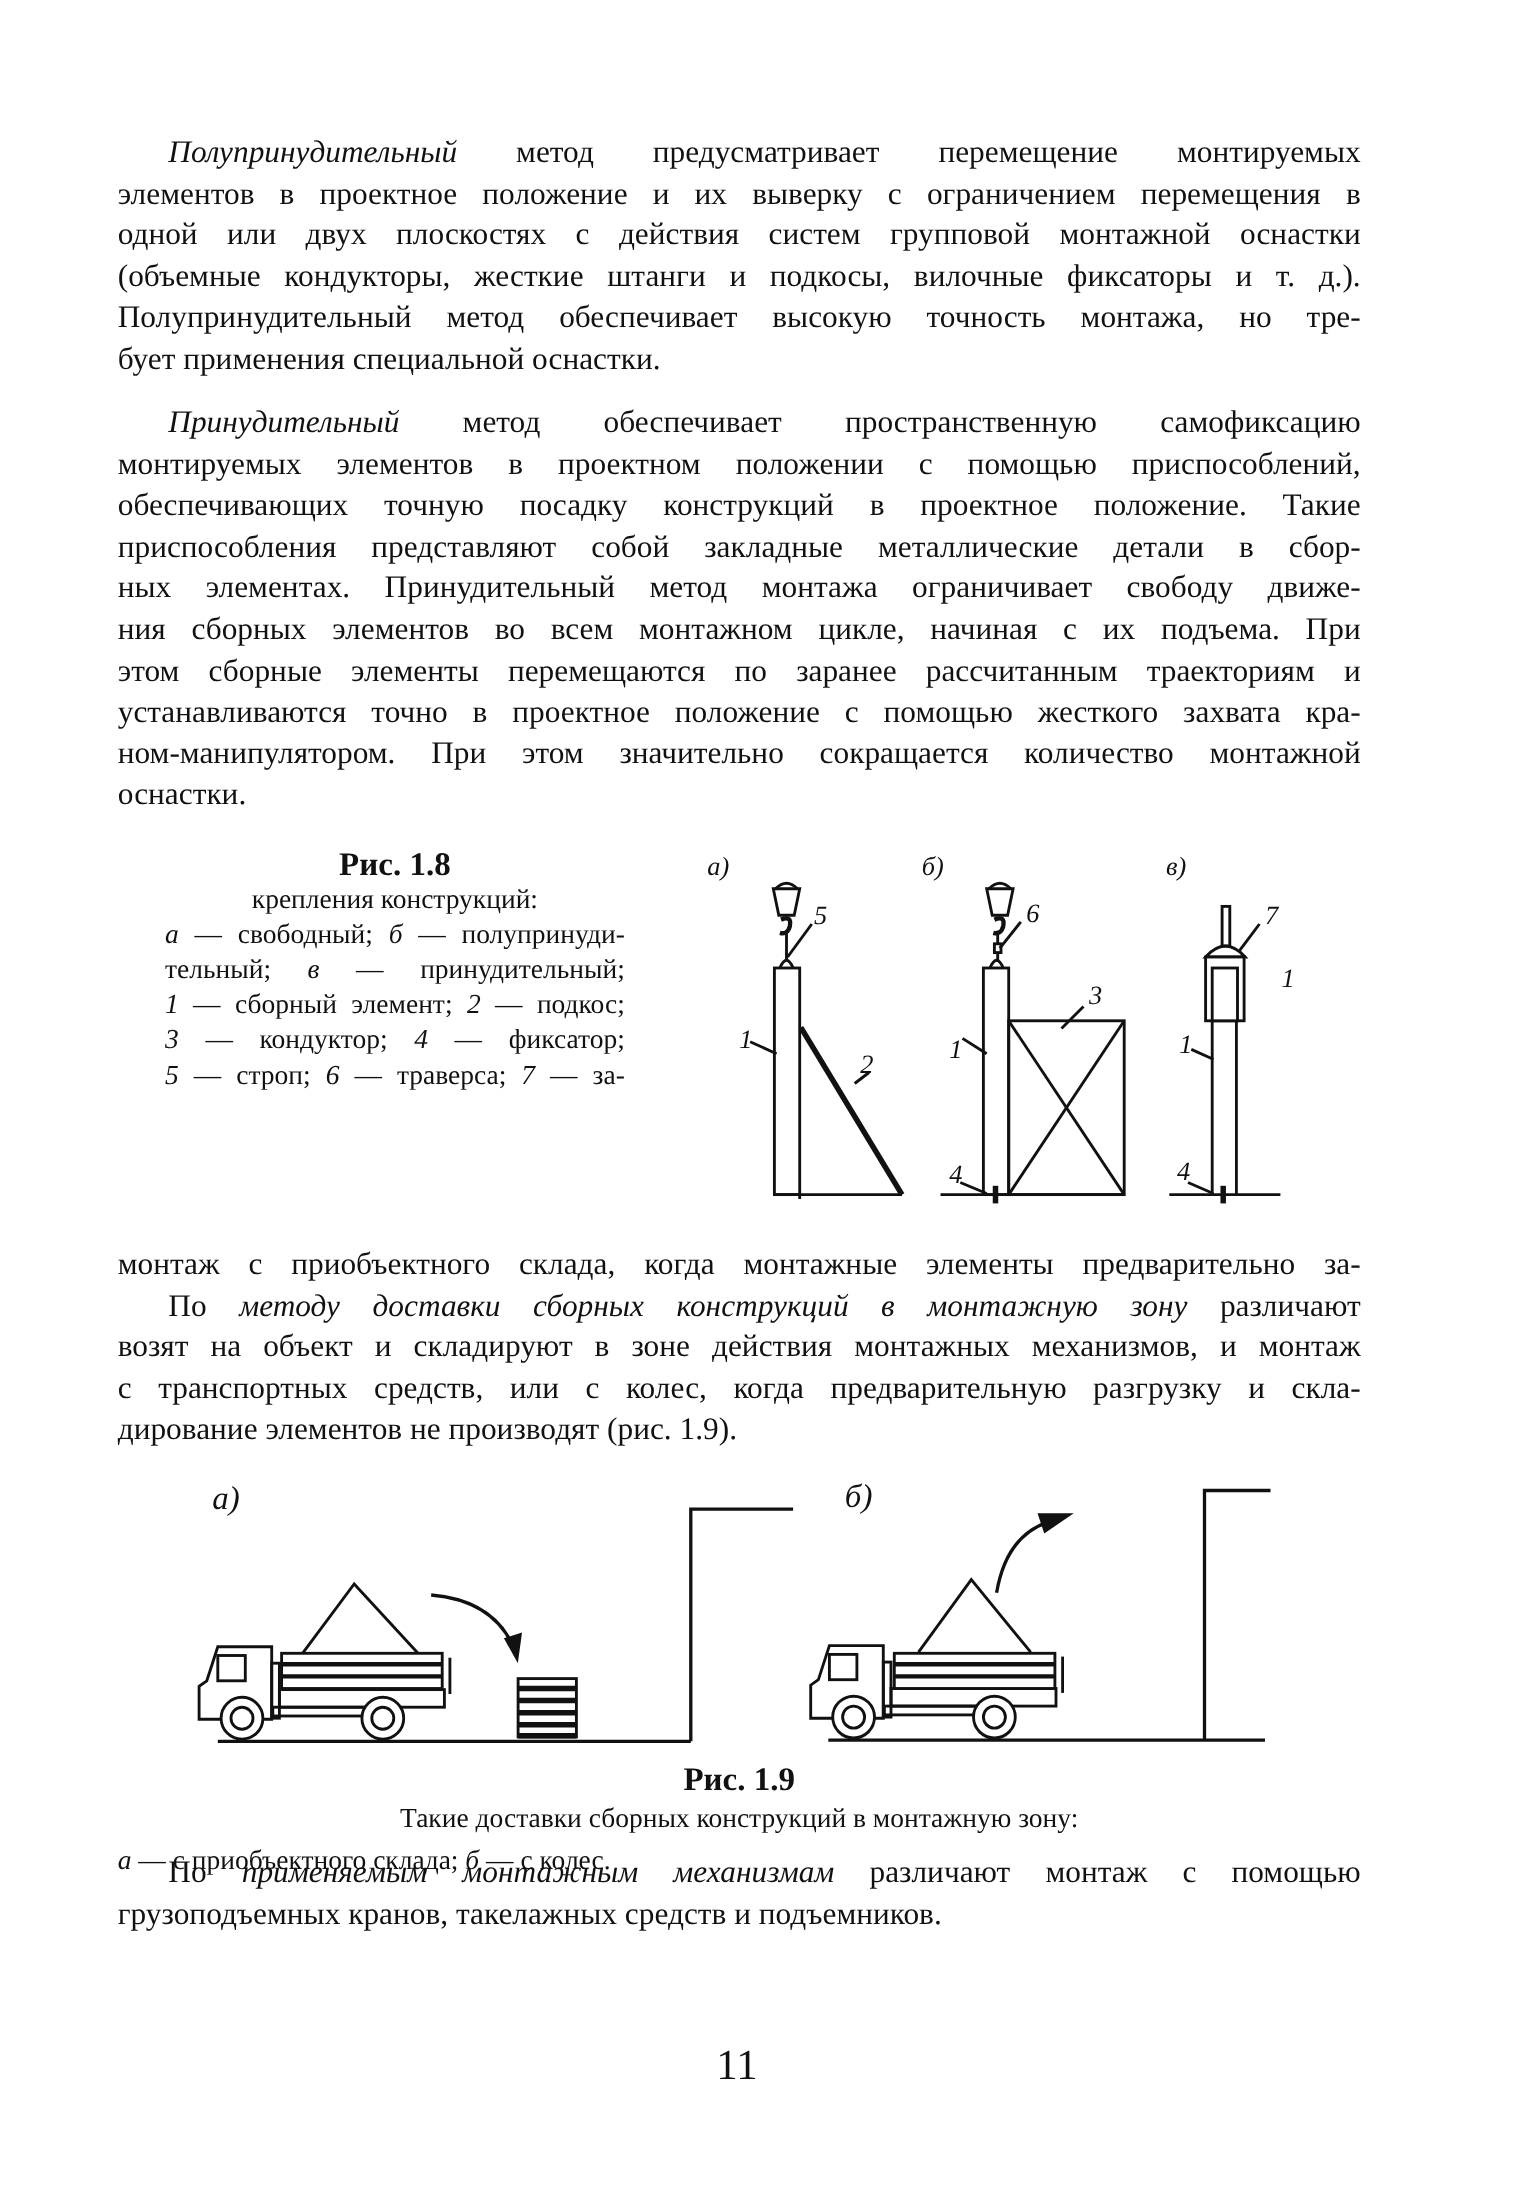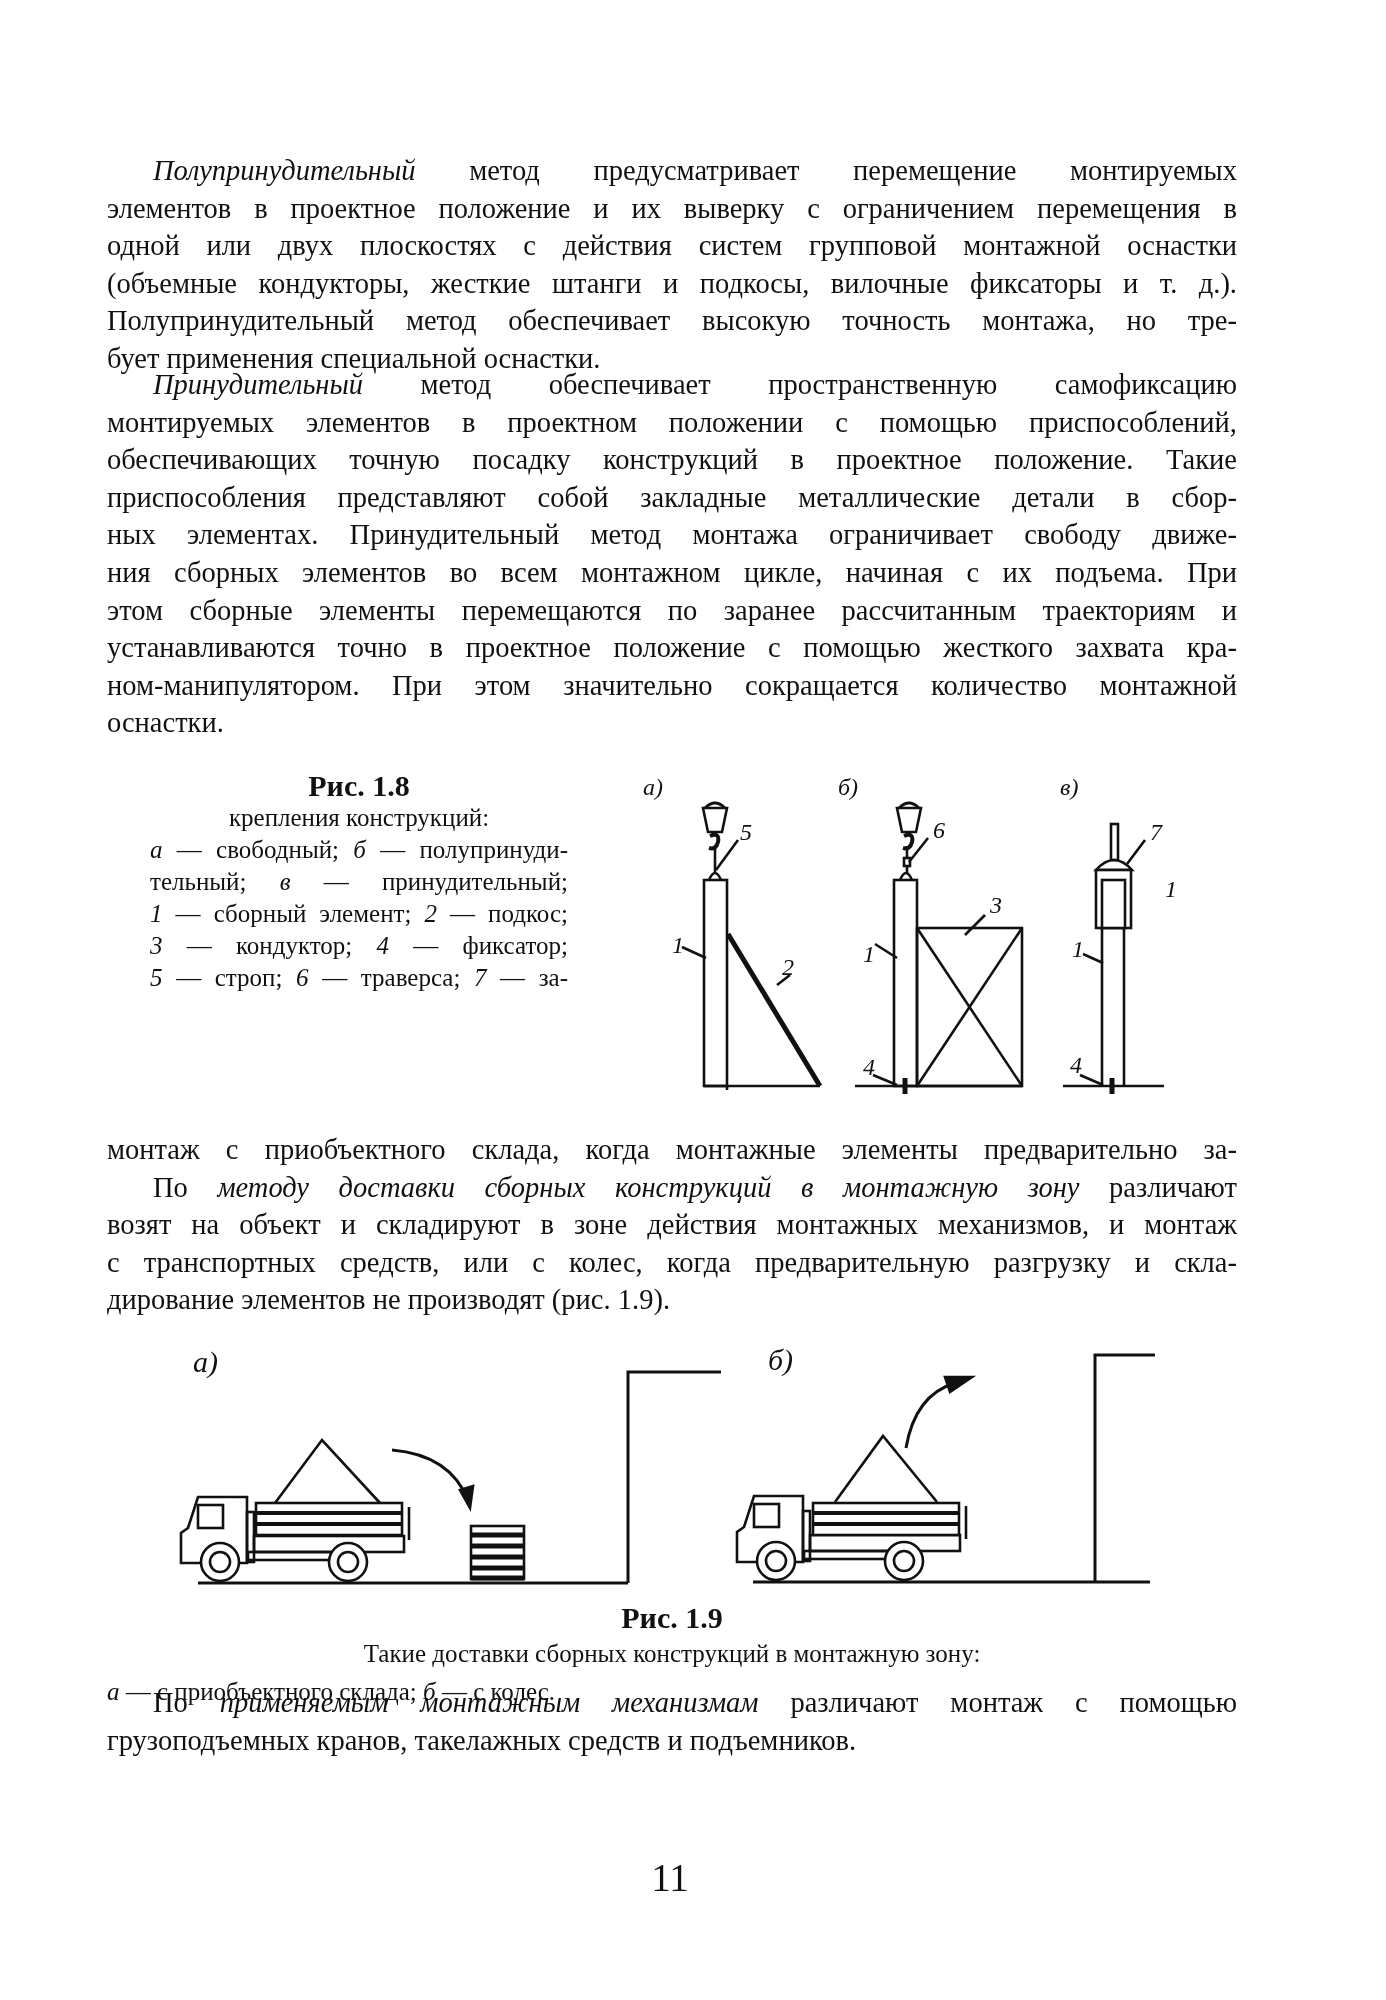--- a/index.html
+++ b/index.html
@@ -23,7 +23,7 @@
 </head>
 <body>
 
-<div class="para" style="top:152px;">
+<div class="para" style="top:120px;">
     <span class="line indent"><em>Полупринудительный</em> метод предусматривает перемещение монтируемых</span>
     <span class="line">элементов в проектное положение и их выверку с ограничением перемещения в</span>
     <span class="line">одной или двух плоскостях с действия систем групповой монтажной оснастки</span>

